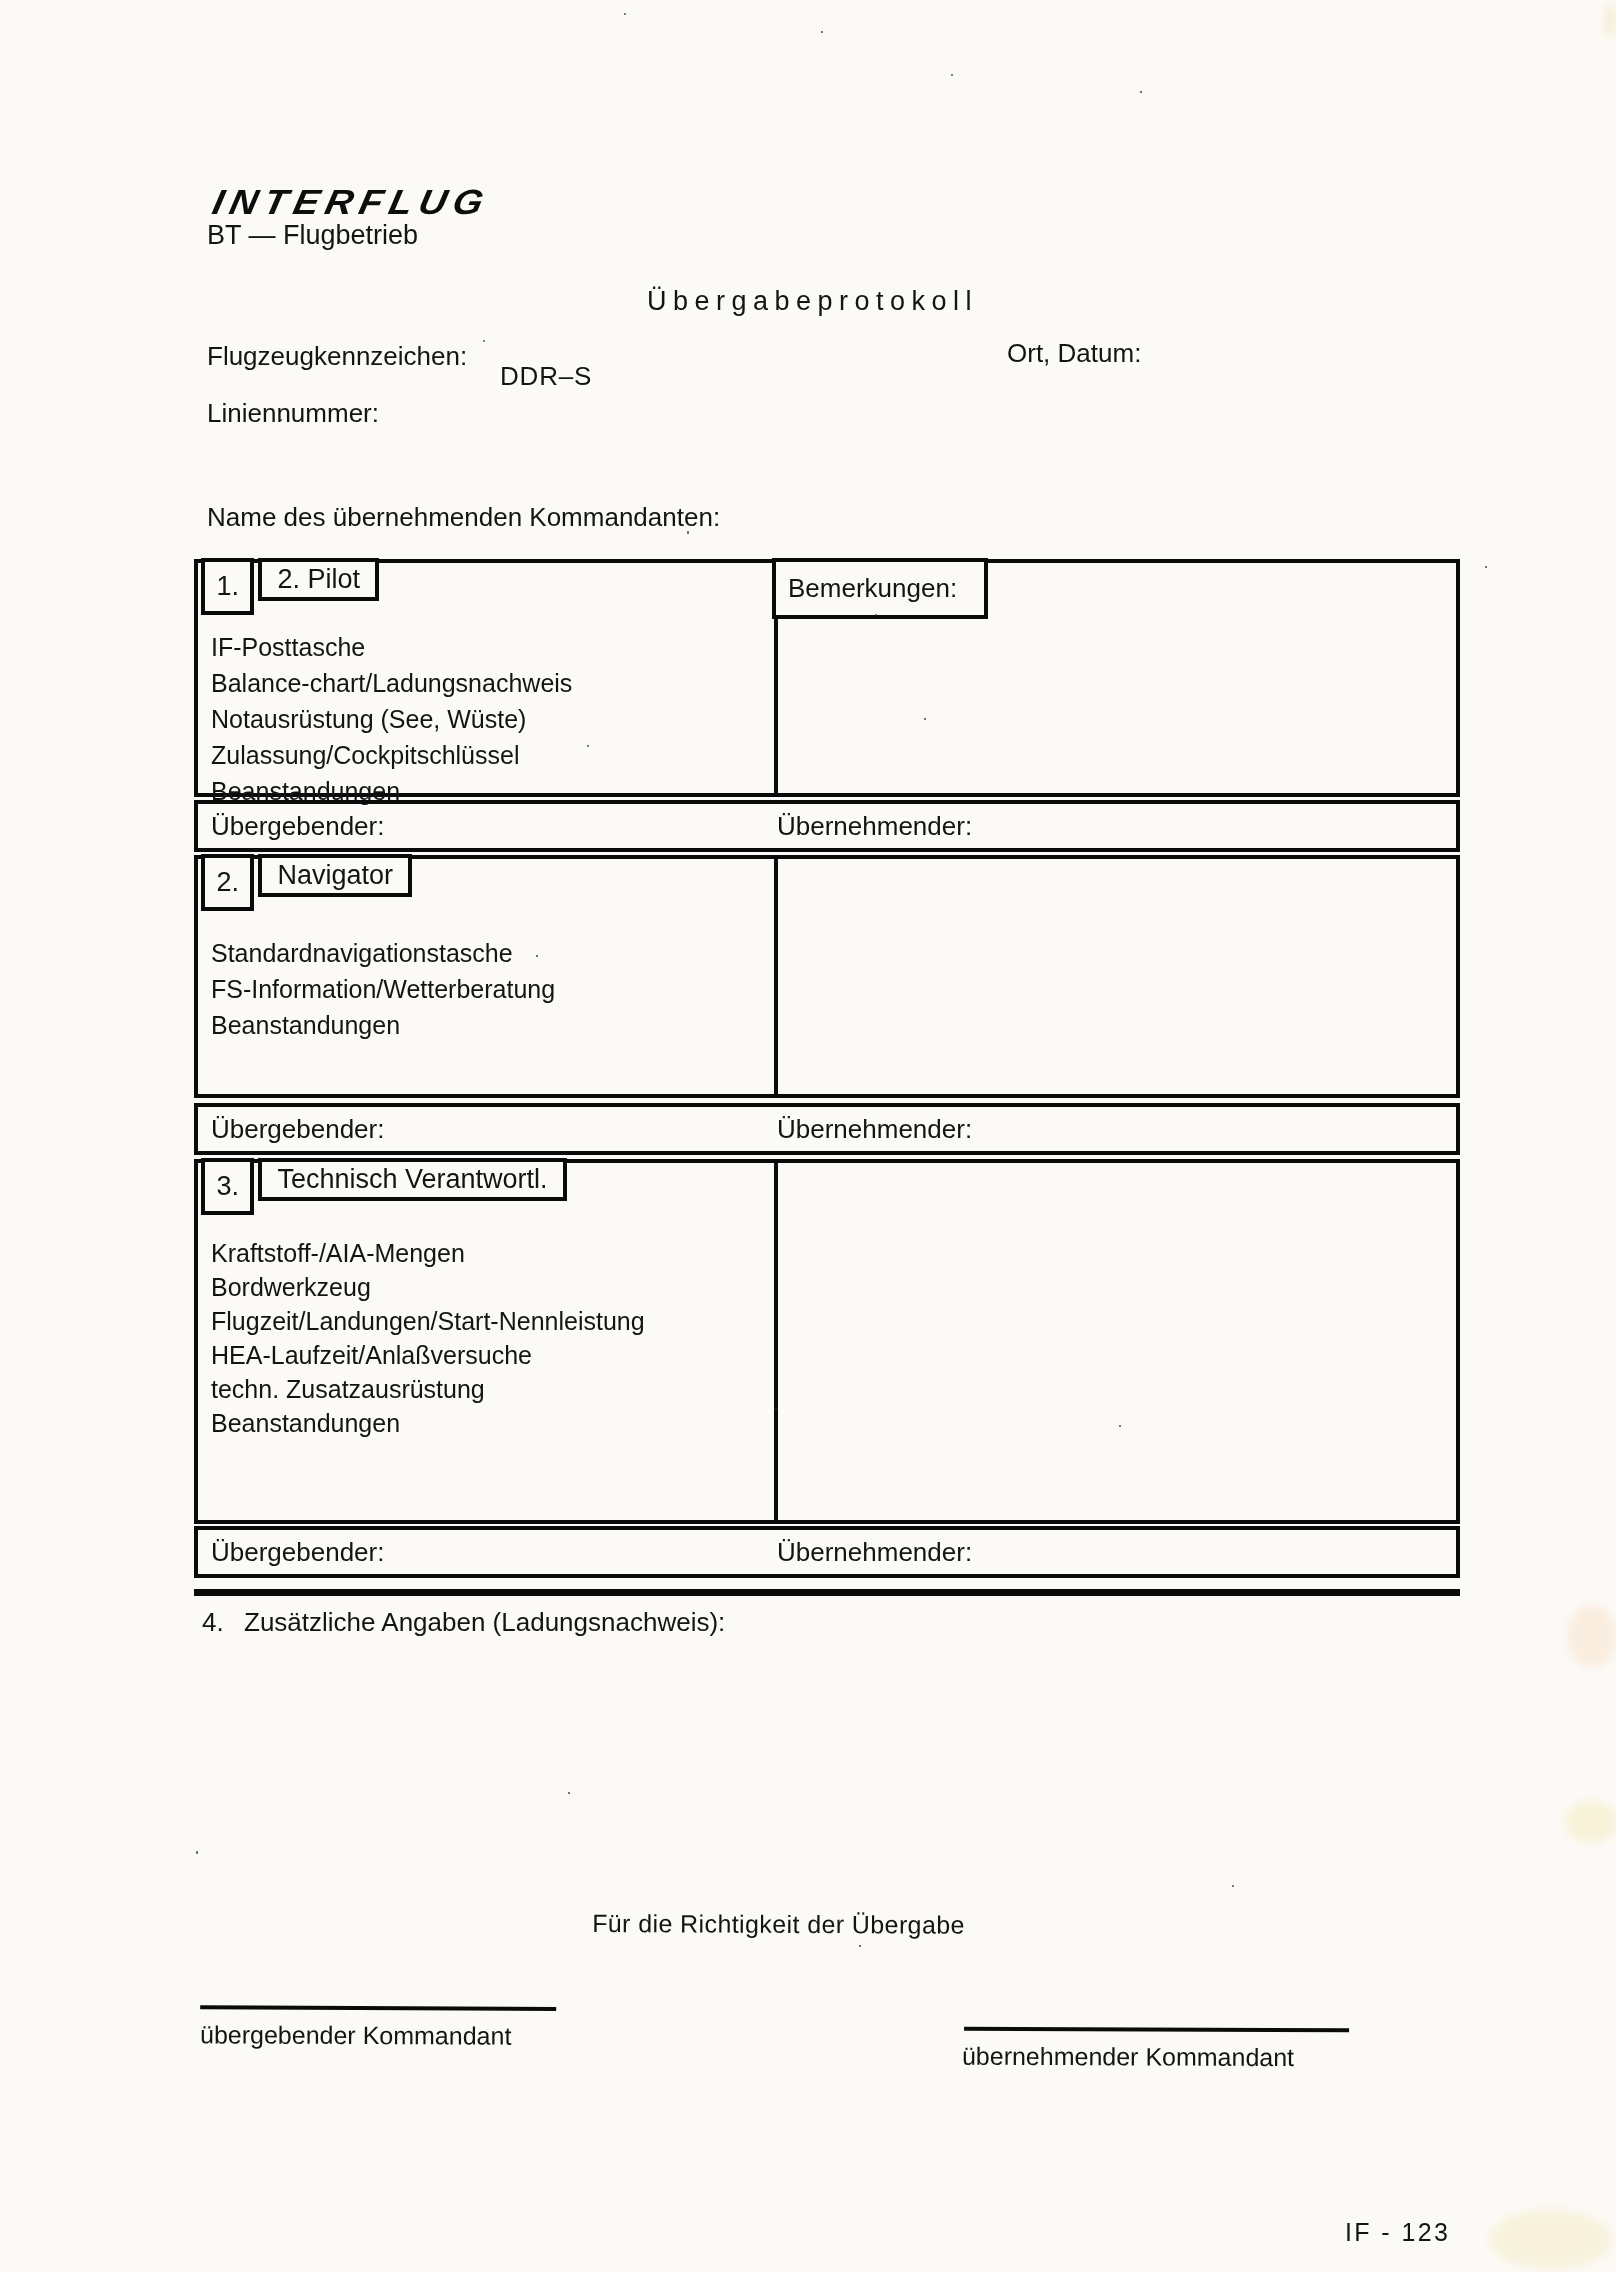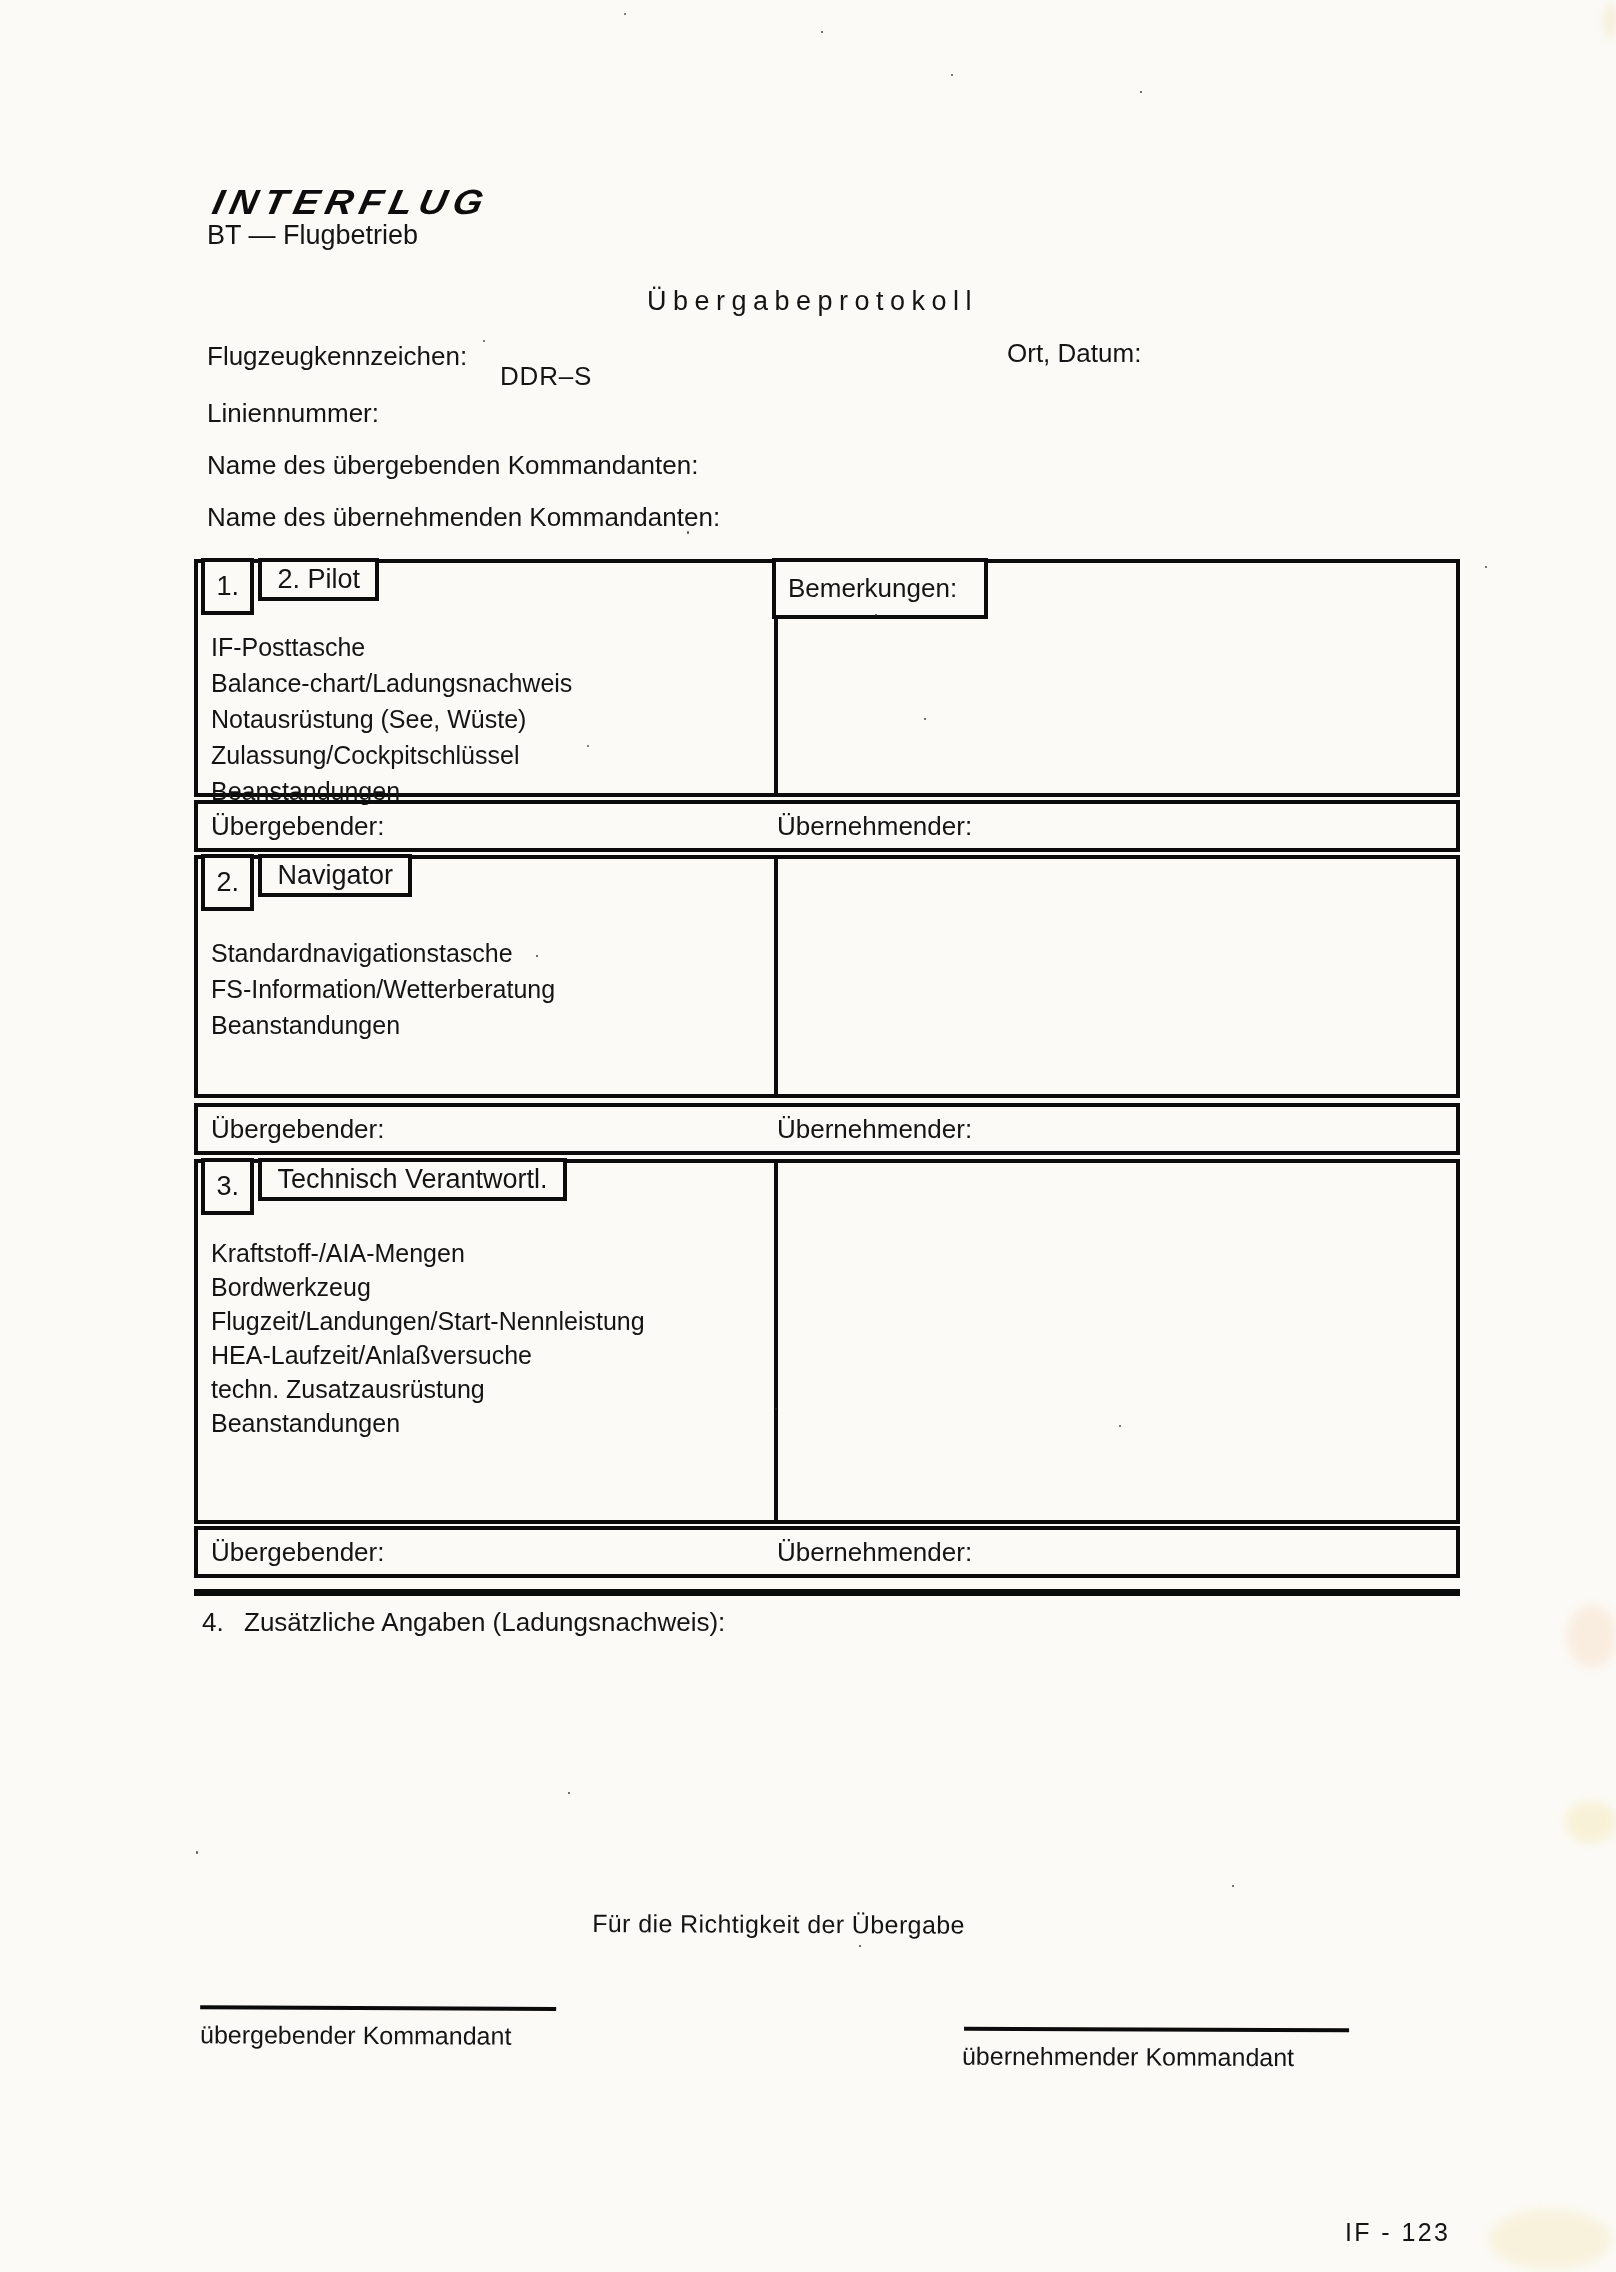--- a/index.html
+++ b/index.html
@@ -127,7 +127,6 @@
   <span class="abs fld f-aircraft-value">DDR–S</span>
   <span class="abs fld f-placedate">Ort, Datum:</span>
   <span class="abs fld f-line">Liniennummer:</span>
-  <span class="abs fld f-name1">Name des übergebenden Kommandanten:</span>
   <span class="abs fld f-name2">Name des übernehmenden Kommandanten:</span>
 
   <div class="sec sec1">

